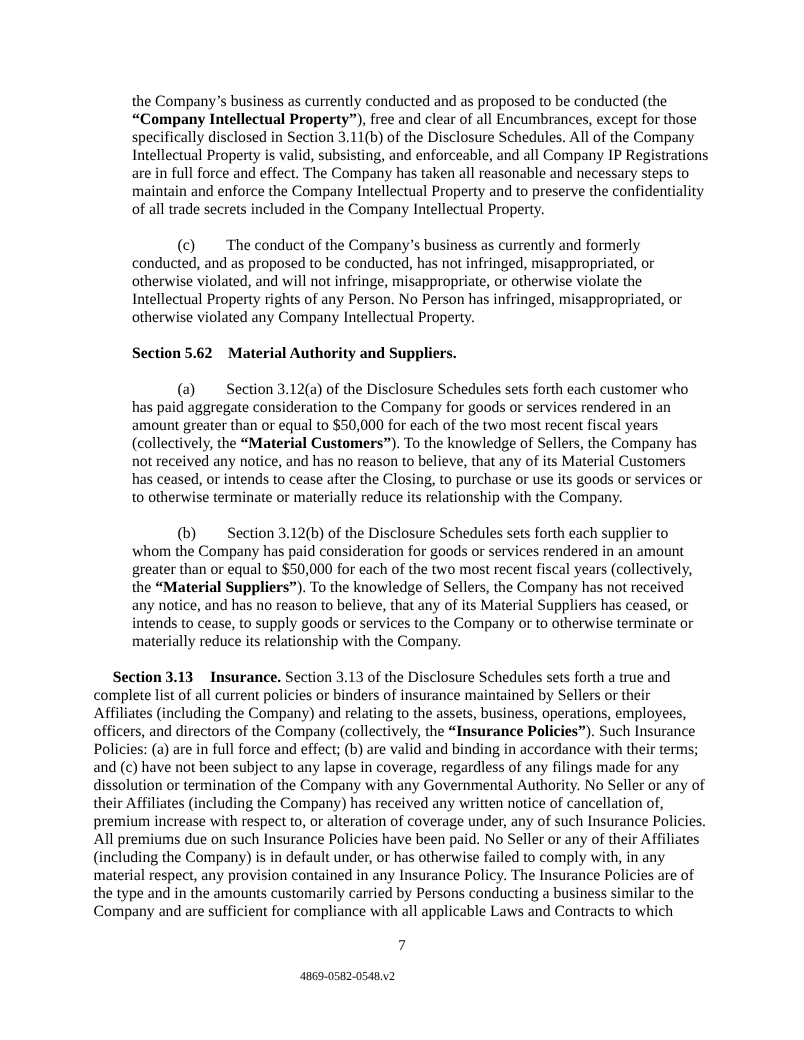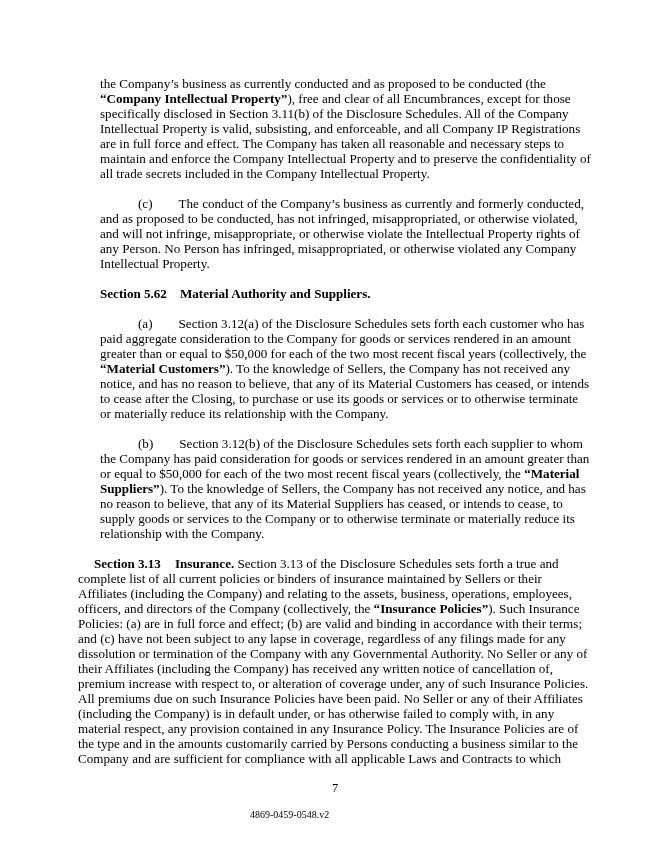--- a/index.html
+++ b/index.html
@@ -25,7 +25,7 @@
     text-align: left;
     word-spacing: normal;
   }
-  .para.indented { margin-left: 22px; }
+  .para.indented { margin-left: 32px; }
   .para .bold { font-weight: bold; }
   .para .tab { display: inline-block; height: 1px; }
   .pagenum {

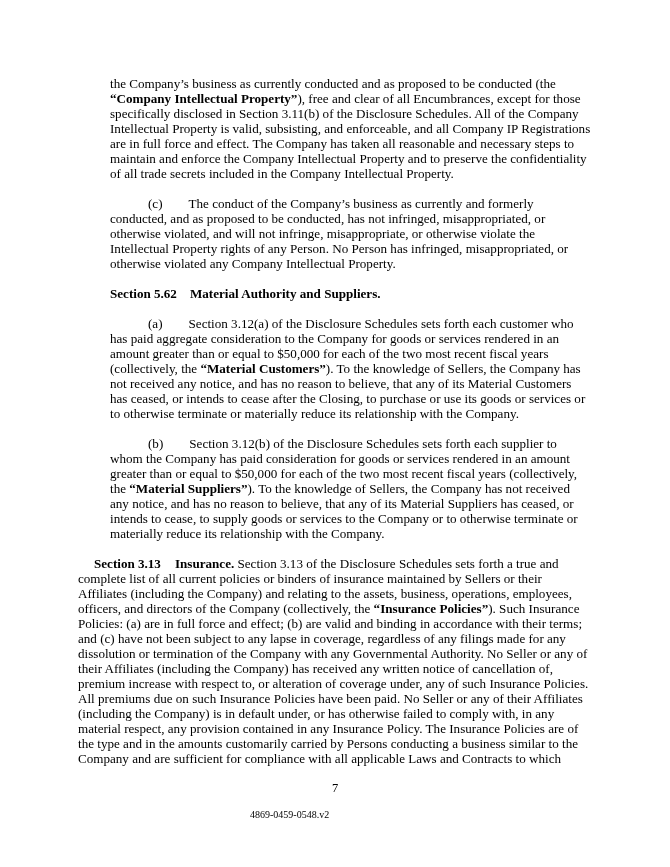--- a/index.html
+++ b/index.html
@@ -58,7 +58,7 @@
       <p class="para full"><span class="tab" style="width: 16px;"></span><span class="bold">Section 3.13</span><span class="tab" style="width: 14px;"></span><span class="bold">Insurance.</span><span> Section 3.13 of the Disclosure Schedules sets forth a true and complete list of all current policies or binders of insurance maintained by Sellers or their Affiliates (including the Company) and relating to the assets, business, operations, employees, officers, and directors of the Company (collectively, the </span><span class="bold">“Insurance Policies”</span><span>). Such Insurance Policies: (a) are in full force and effect; (b) are valid and binding in accordance with their terms; and (c) have not been subject to any lapse in coverage, regardless of any filings made for any dissolution or termination of the Company with any Governmental Authority. No Seller or any of their Affiliates (including the Company) has received any written notice of cancellation of, premium increase with respect to, or alteration of coverage under, any of such Insurance Policies. All premiums due on such Insurance Policies have been paid. No Seller or any of their Affiliates (including the Company) is in default under, or has otherwise failed to comply with, in any material respect, any provision contained in any Insurance Policy. The Insurance Policies are of the type and in the amounts customarily carried by Persons conducting a business similar to the Company and are sufficient for compliance with all applicable Laws and Contracts to which</span></p>
     </div>
   <div class="pagenum">7</div>
-  <div class="docstamp">4869-0459-0548.v2</div>
+  <div class="docstamp">4869-0582-0548.v2</div>
 </div>
 
 </body></html>

